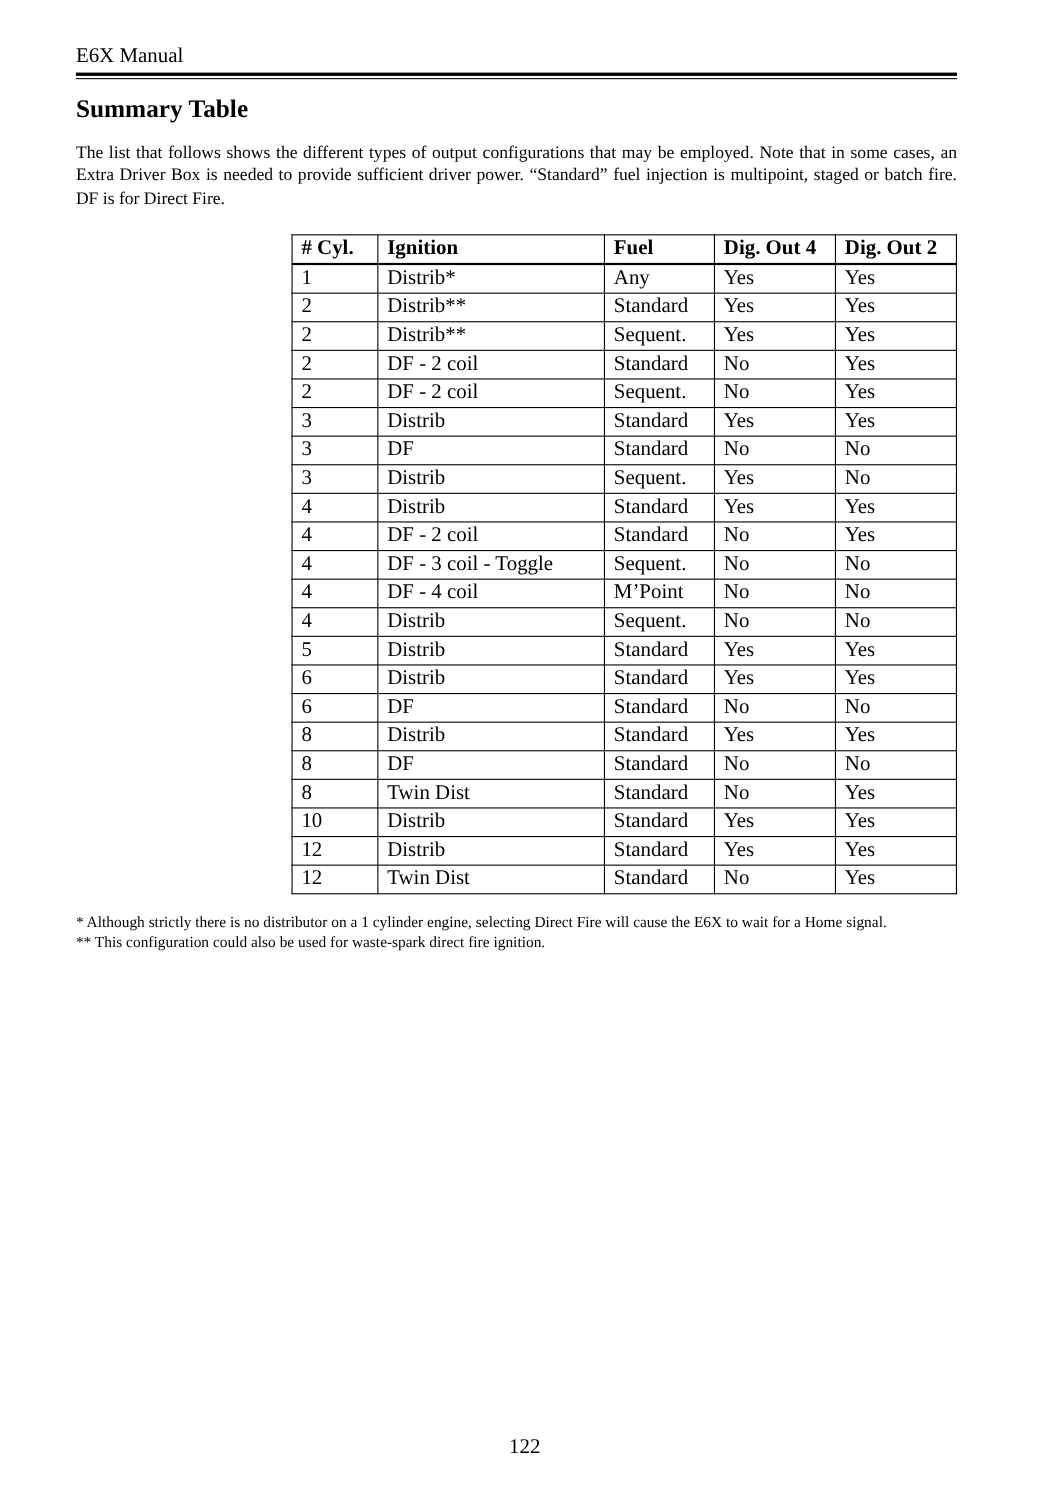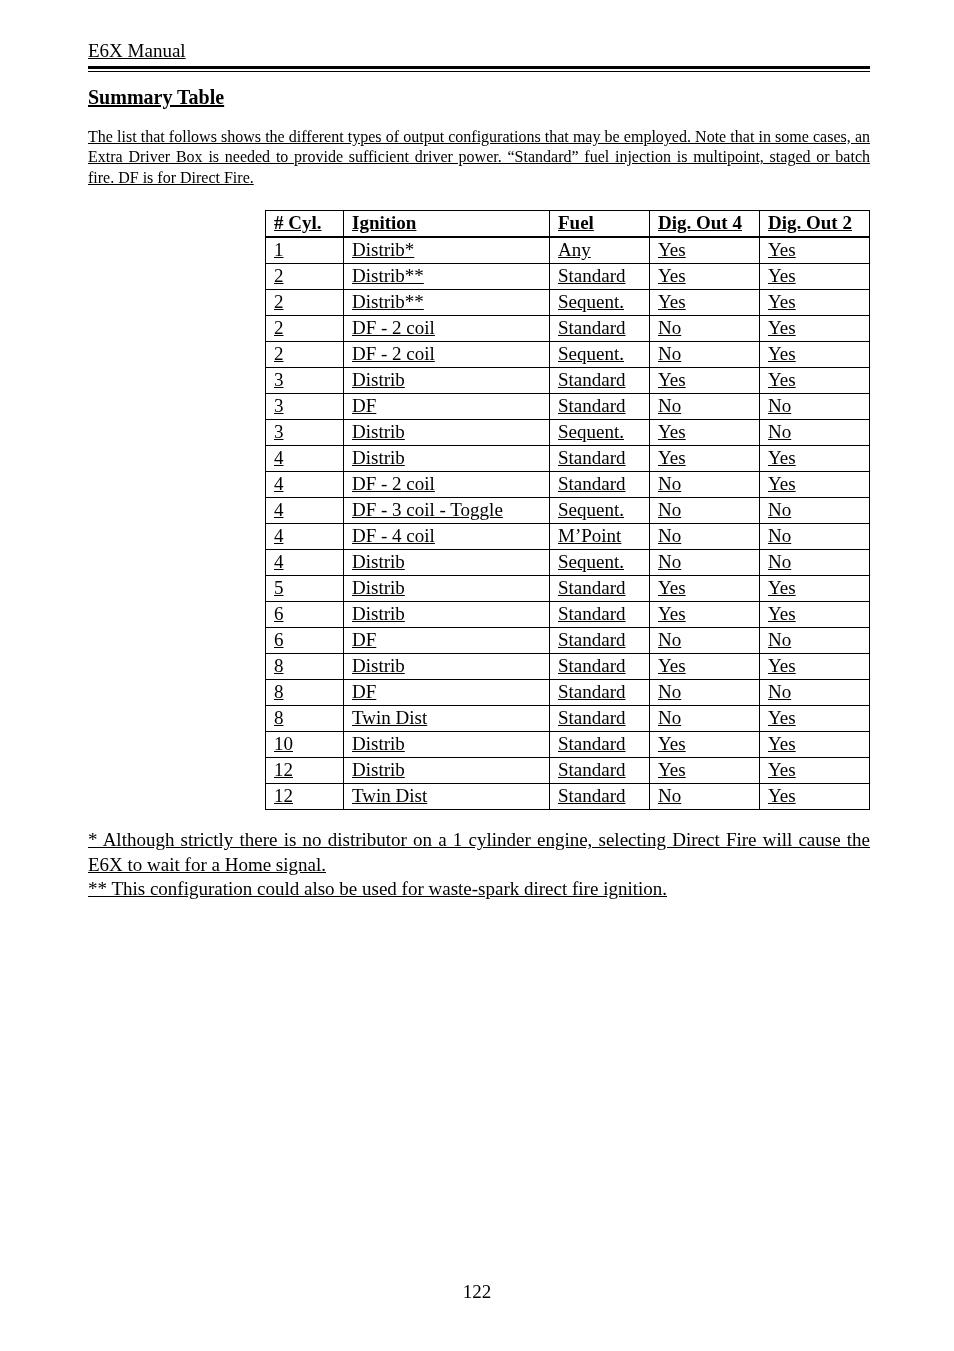--- a/index.html
+++ b/index.html
@@ -13,9 +13,8 @@
     width: 954px;
     min-height: 1351px;
     box-sizing: border-box;
-    padding: 40px 84px 40px 88px;
+    padding: 40px 84px 40px 69px;
     position: relative;
-    text-decoration: underline;
   }
   .running-head {
     font-size: 19px;

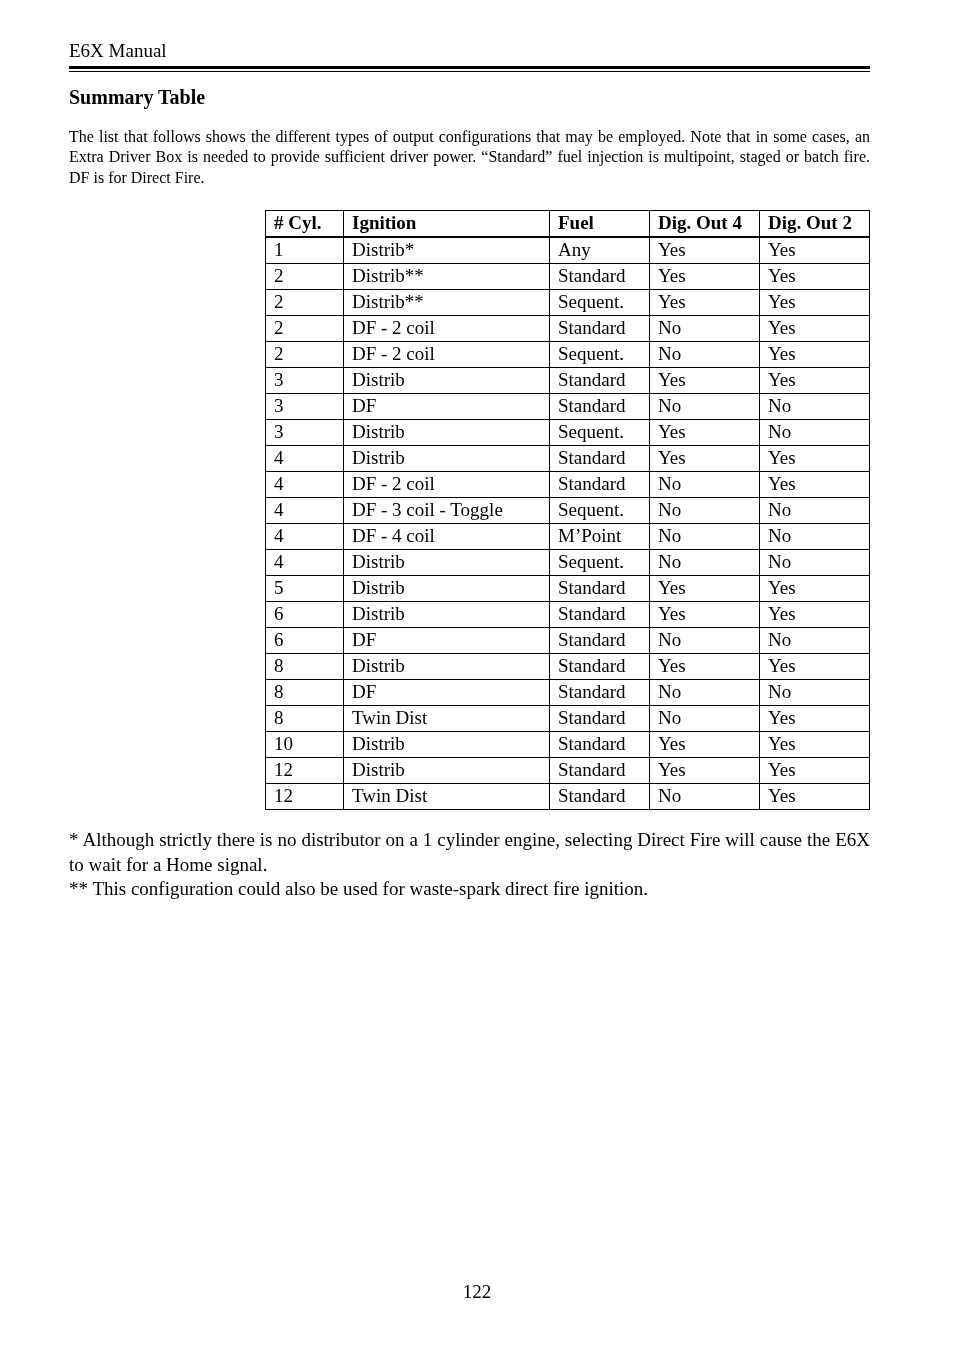--- a/index.html
+++ b/index.html
@@ -31,7 +31,7 @@
     margin: 0 0 14px 0;
   }
   h1.section-title {
-    font-size: 20px;
+    font-size: 23px;
     font-weight: bold;
     margin: 6px 0 18px 0;
   }

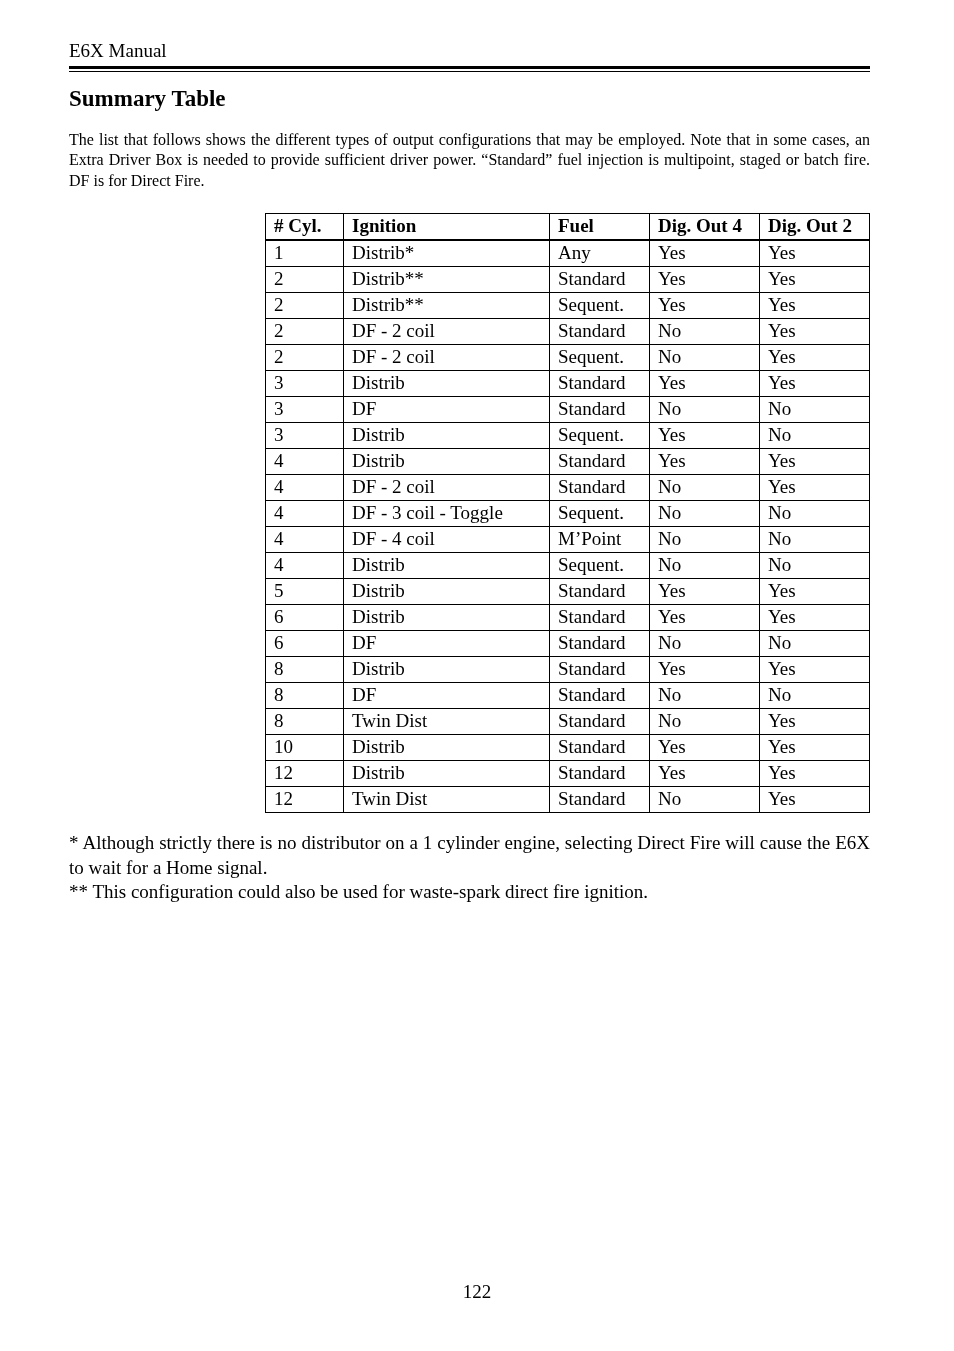--- a/index.html
+++ b/index.html
@@ -66,7 +66,7 @@
   table.summary col.c-d1   { width: 110px; }
   table.summary col.c-d2   { width: 110px; }
   p.footnote {
-    font-size: 19px;
+    font-size: 14px;
     line-height: 1.28;
     text-align: justify;
     margin: 18px 0 0 0;

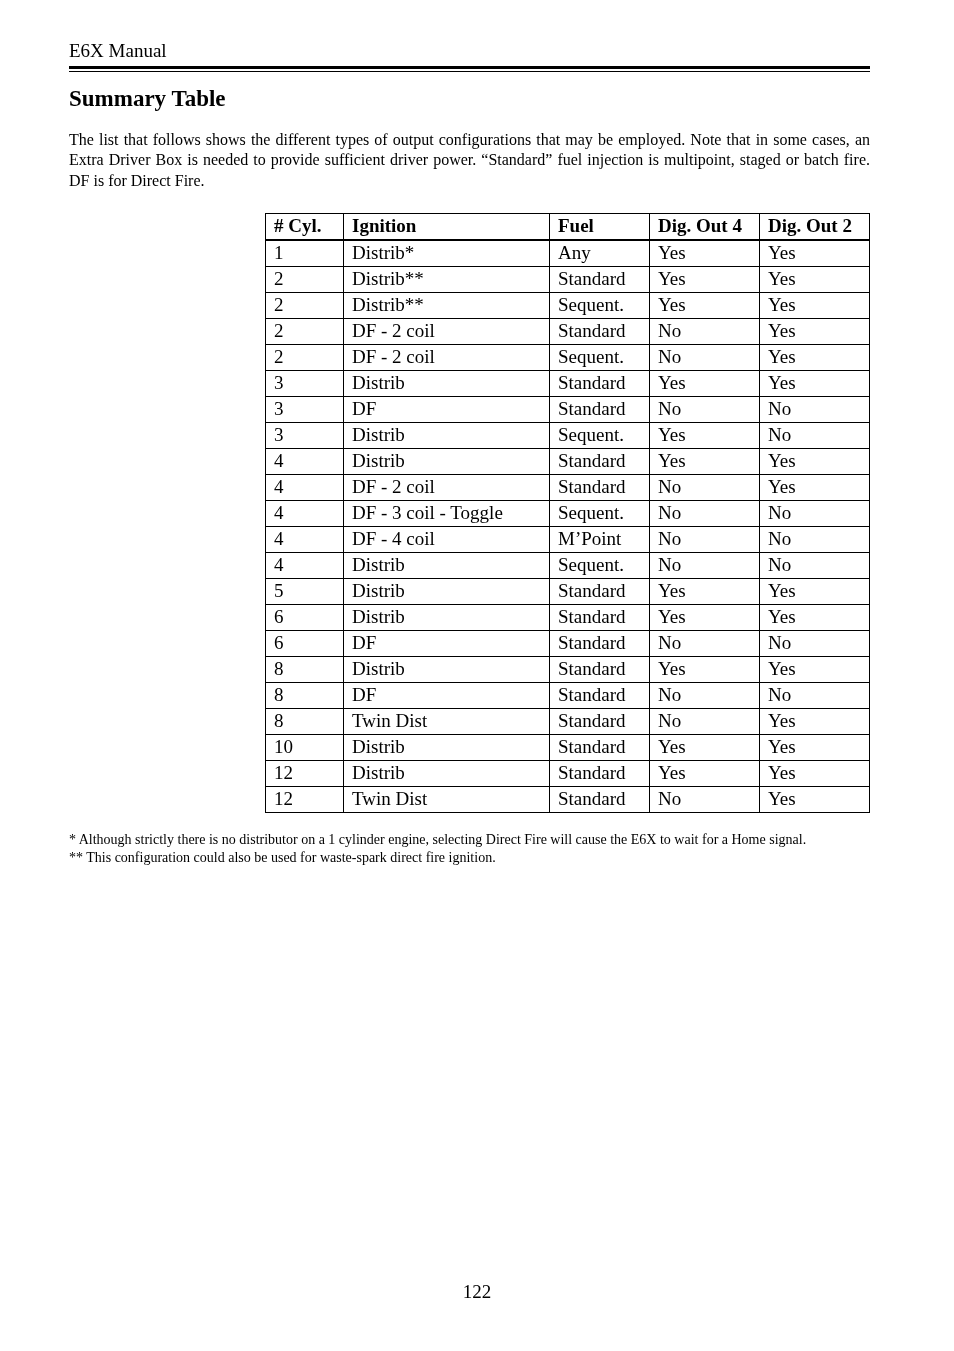--- a/index.html
+++ b/index.html
@@ -76,7 +76,7 @@
   }
   .pagenum {
     position: absolute;
-    bottom: 48px;
+    bottom: 24px;
     left: 0;
     width: 100%;
     text-align: center;

